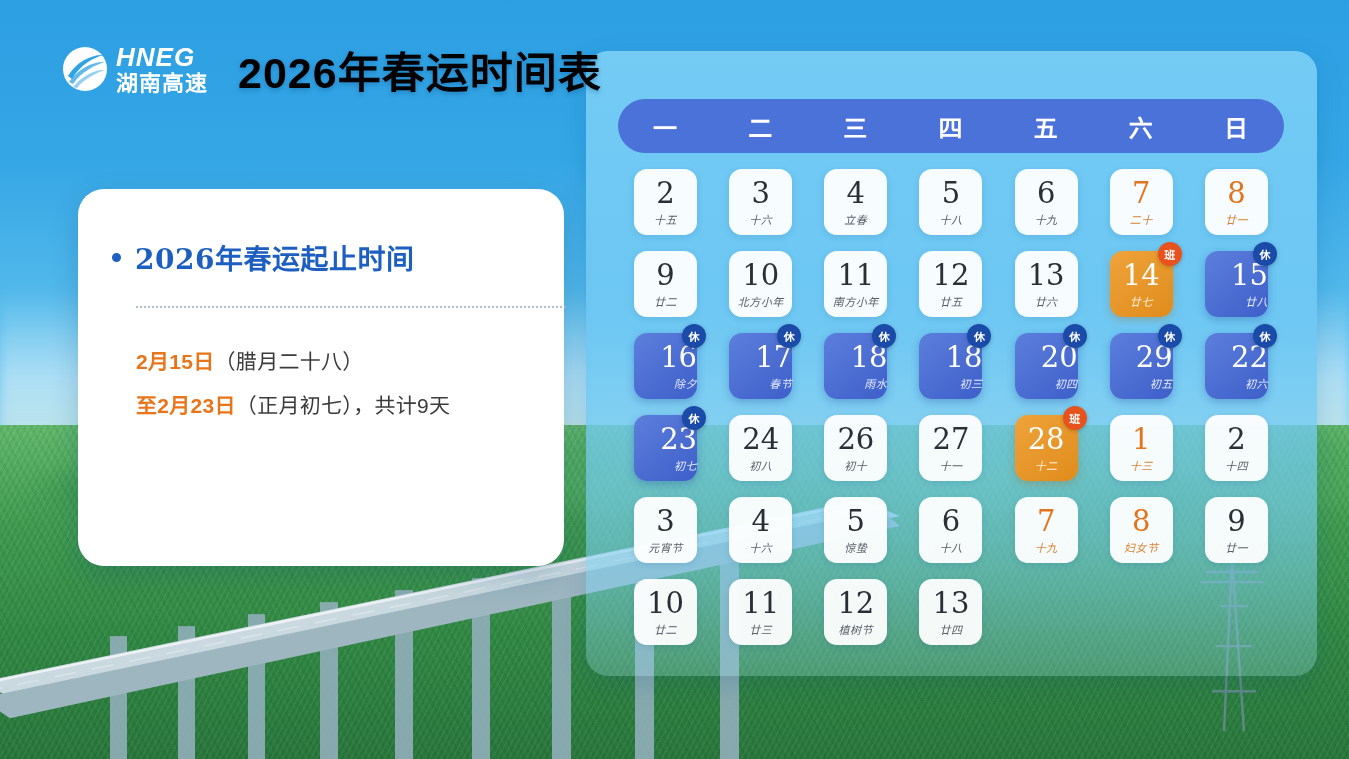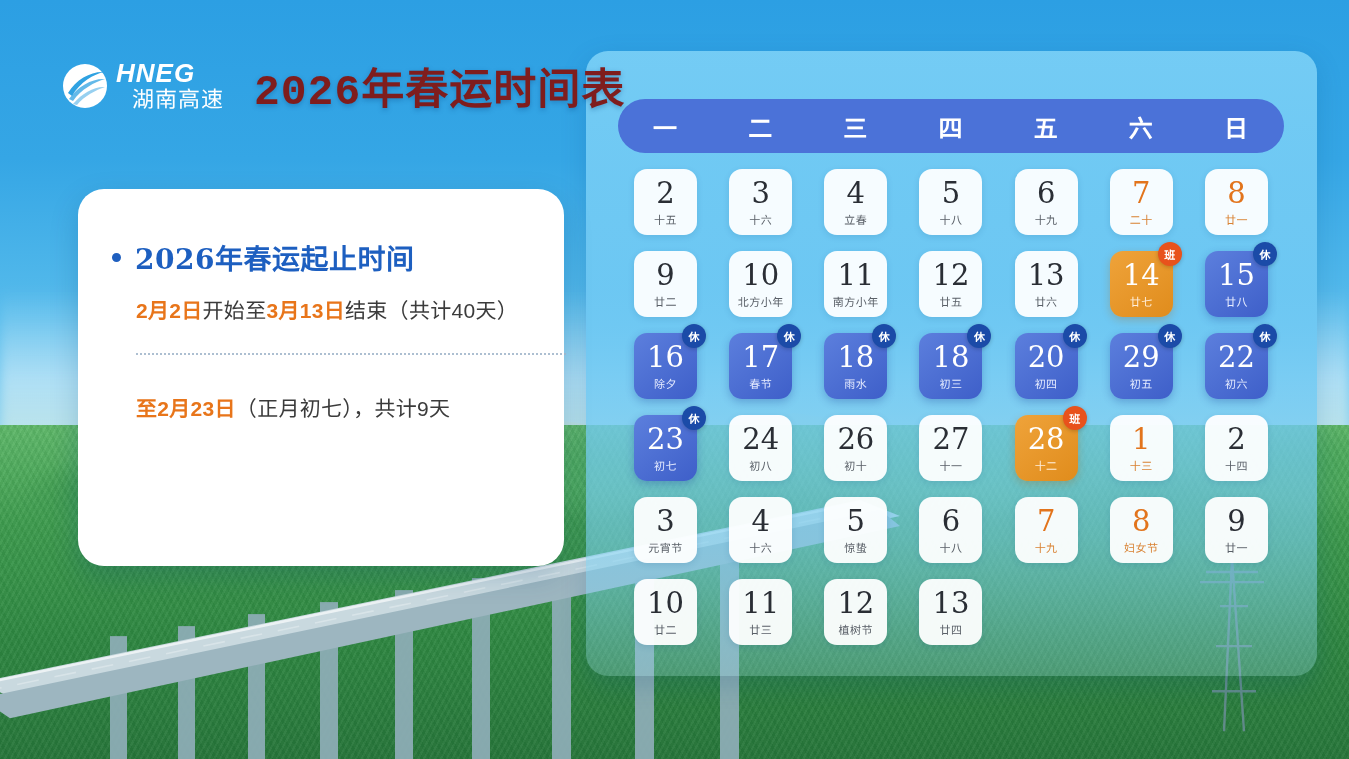--- a/index.html
+++ b/index.html
@@ -69,7 +69,7 @@
   #viaduct { position:absolute; left:0; bottom:0; width:100%; height:36%; }
 
   
-  #header { position:absolute; left:62px; top:54px; display:flex; align-items:center; gap:18px; z-index:6; }
+  #header { position:absolute; left:62px; top:38px; display:flex; align-items:center; gap:18px; z-index:6; }
   .logo-wrap { display:flex; align-items:center; gap:8px; }
   .logo-mark { width:46px; height:46px; flex:0 0 auto; }
   .logo-text { display:flex; flex-direction:column; line-height:1; }

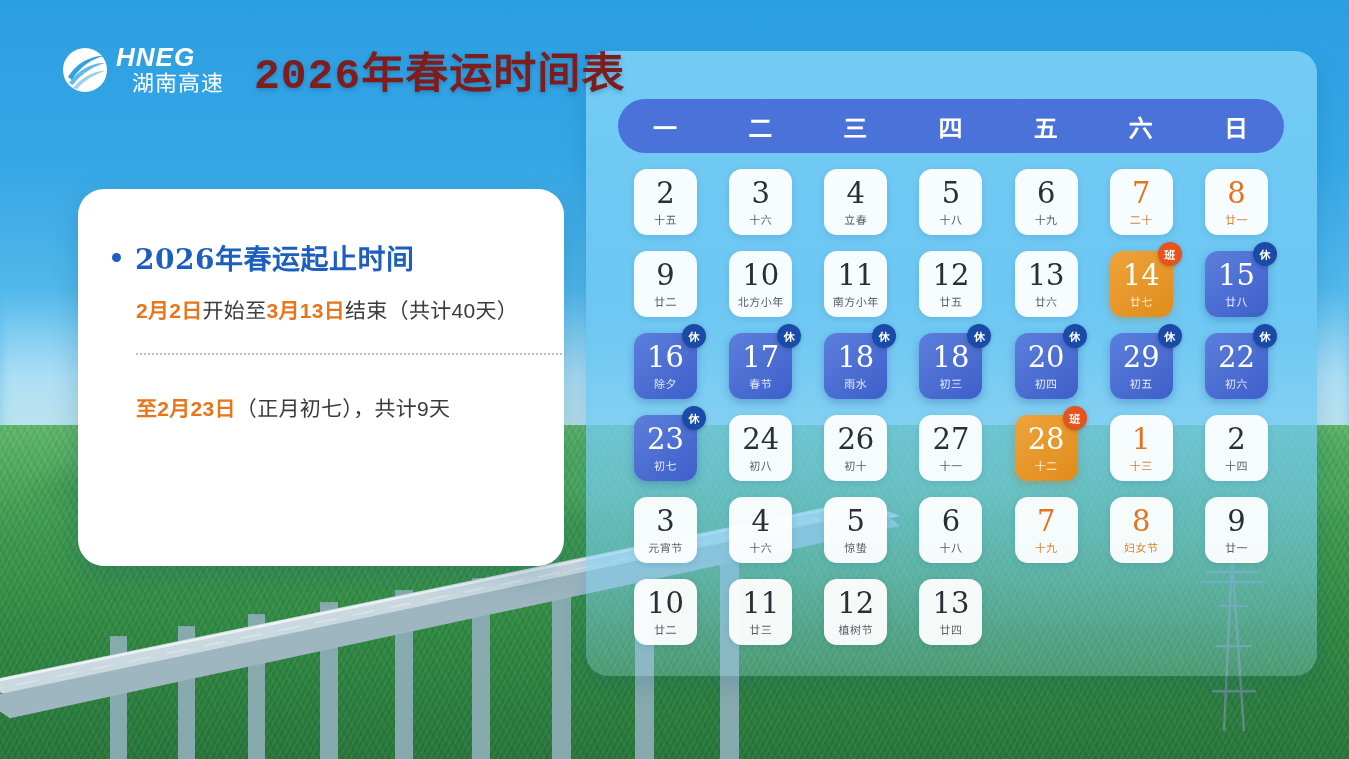--- a/index.html
+++ b/index.html
@@ -78,7 +78,7 @@
     font-family:"Liberation Sans", sans-serif; font-style:italic;
   }
   .logo-cn {
-    font-size:22px; font-weight:normal; color:#ffffff; letter-spacing:1px; margin-top:3px;margin-left:16px;
+    font-size:22px; font-weight:bold; color:#ffffff; letter-spacing:1px; margin-top:3px;
   }
   #title {
     font-size:43px; font-weight:bold; color:#7f1d1d; letter-spacing:1px;

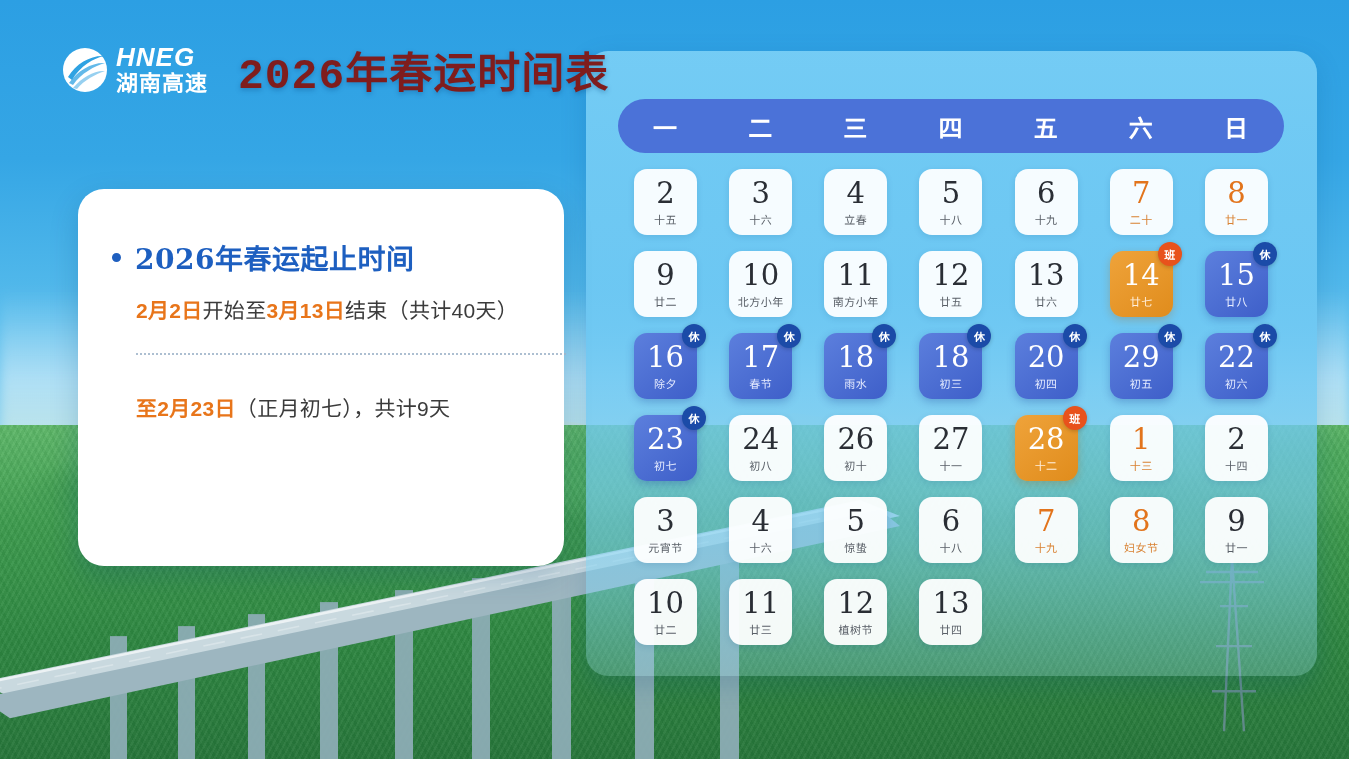--- a/index.html
+++ b/index.html
@@ -81,8 +81,8 @@
     font-size:22px; font-weight:bold; color:#ffffff; letter-spacing:1px; margin-top:3px;
   }
   #title {
-    font-size:43px; font-weight:bold; color:#7f1d1d; letter-spacing:1px;
-    font-family:Liberation Mono, monospace;
+    font-size:43px; font-weight:bold; color:#000000; letter-spacing:1px;
+    font-family:Liberation Sans, sans-serif;
     text-shadow:0 2px 5px rgba(10,70,130,.35);
     margin-left:12px;
   }

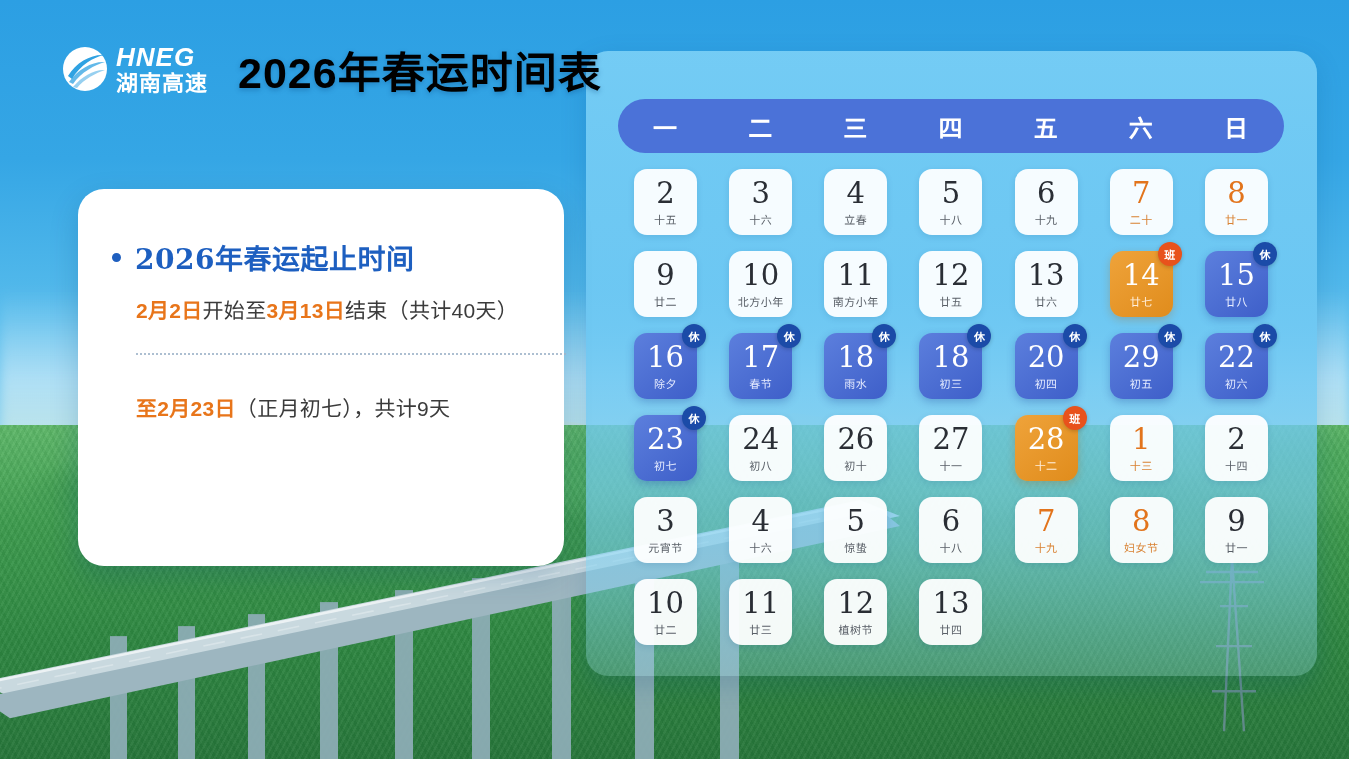--- a/index.html
+++ b/index.html
@@ -142,7 +142,7 @@
   }
   .cell .lun {
     font-size:11px; line-height:1; margin-top:7px; color:#5A6068;
-    font-family:"DejaVu Serif", serif; letter-spacing:.5px;
+    font-family:"DejaVu Serif", serif; letter-spacing:.5px;font-style:italic;
   }
   
   .cell.weekend .num { color:#E2741C; }

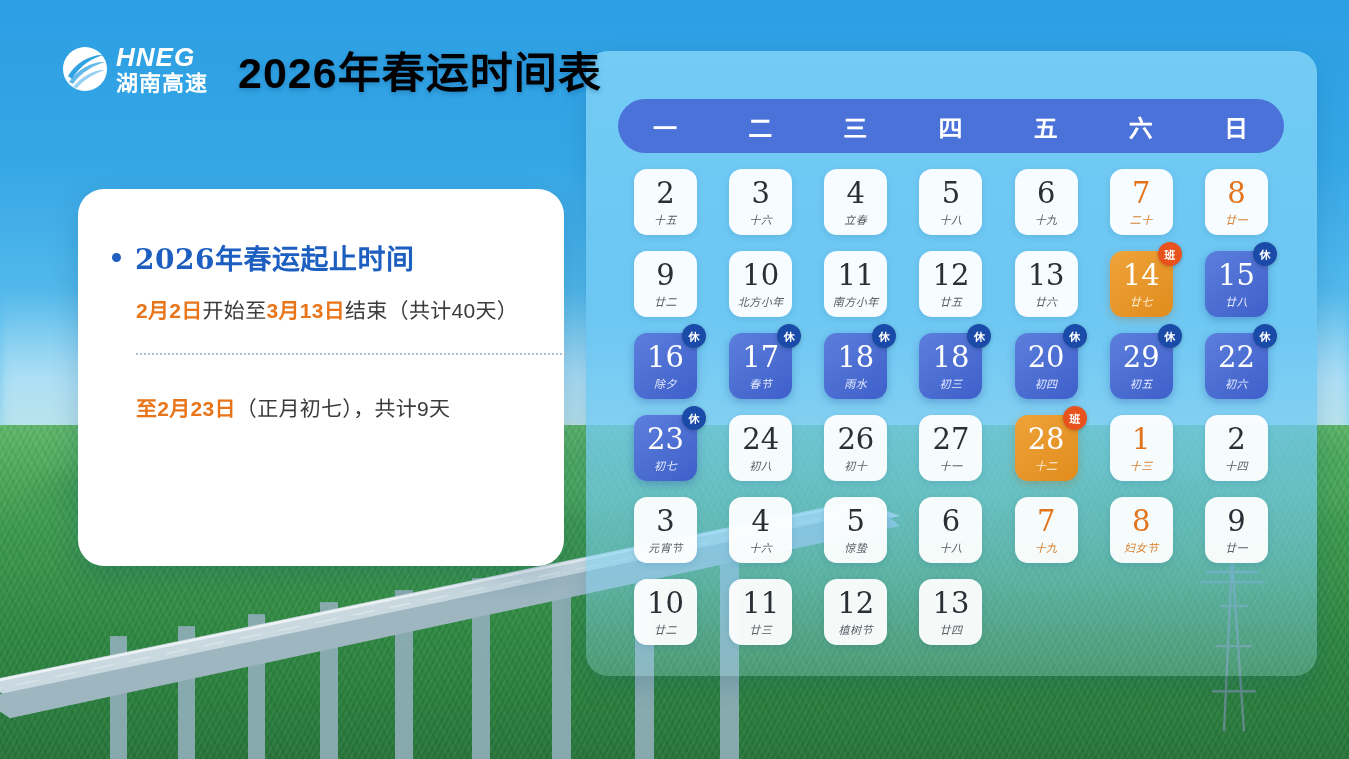--- a/index.html
+++ b/index.html
@@ -151,6 +151,7 @@
   .cell.holiday {
     background:linear-gradient(140deg,#5C7FDD 0%,#3E5FC9 100%);
     box-shadow:0 3px 8px rgba(25,60,150,.30);
+    align-items:flex-end;
   }
   .cell.holiday .num { color:#ffffff; }
   .cell.holiday .lun { color:#E6ECFF; }

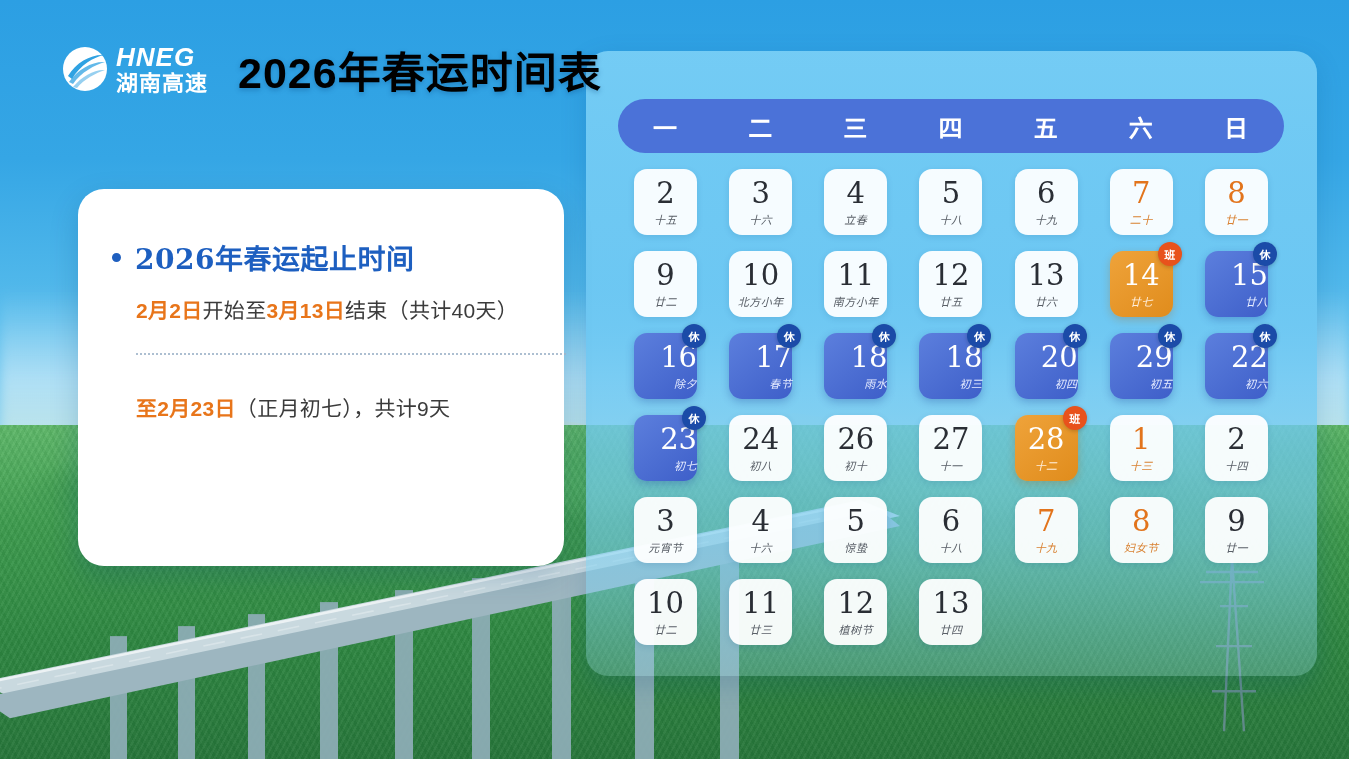--- a/index.html
+++ b/index.html
@@ -238,7 +238,6 @@
       <span class="dot"></span>
       <span class="sec-title">2026年春运起止时间</span>
     </div>
-    <div class="sec-body" id="s1-body"><span class="hl">2月2日</span><span>开始至</span><span class="hl">3月13日</span><span>结束（共计40天）</span></div>
   </div>
 
   <div class="divider"></div>

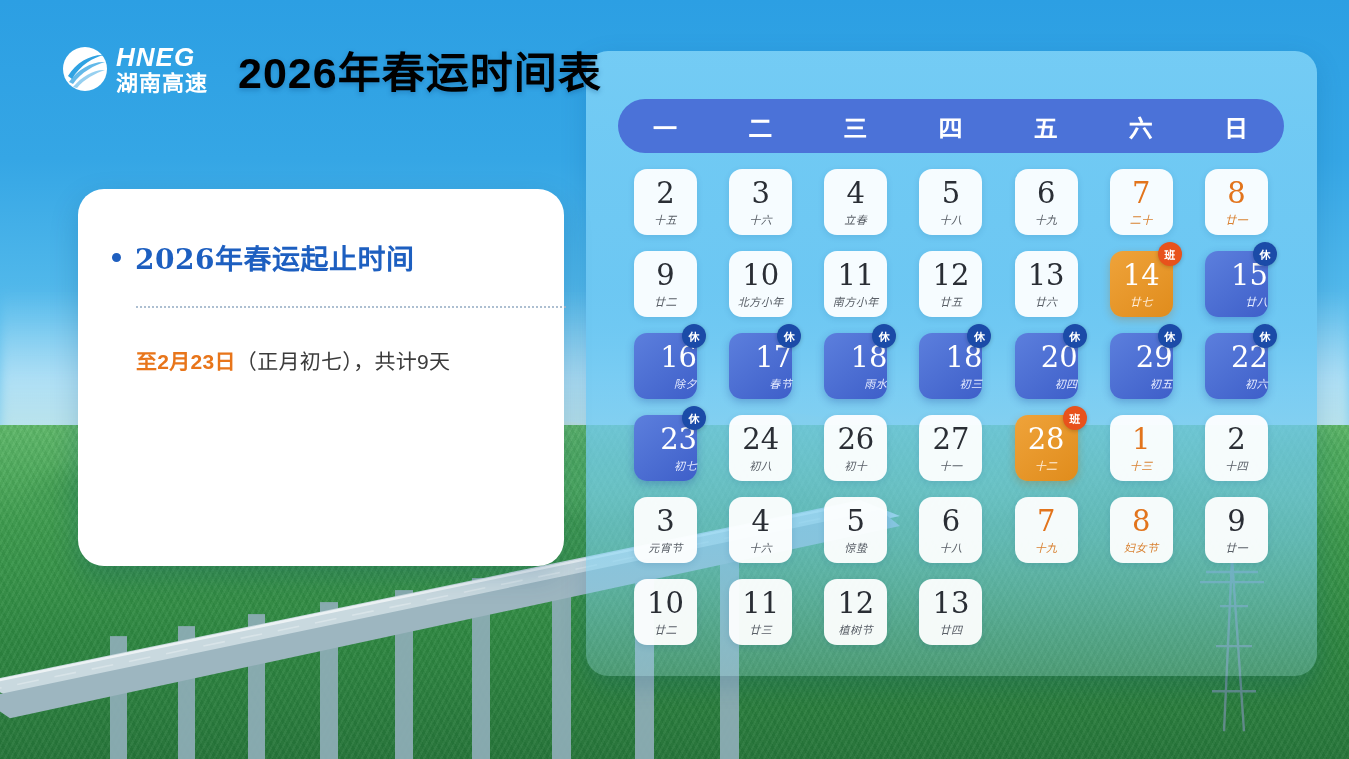--- a/index.html
+++ b/index.html
@@ -243,6 +243,7 @@
   <div class="divider"></div>
 
   <div id="sec2">
+    <div class="sec-line" id="s2-l1"><span class="hl">2月15日</span><span>（腊月二十八）</span></div>
     <div class="sec-line" id="s2-l2"><span class="hl">至2月23日</span><span>（正月初七），共计9天</span></div>
   </div>
 

